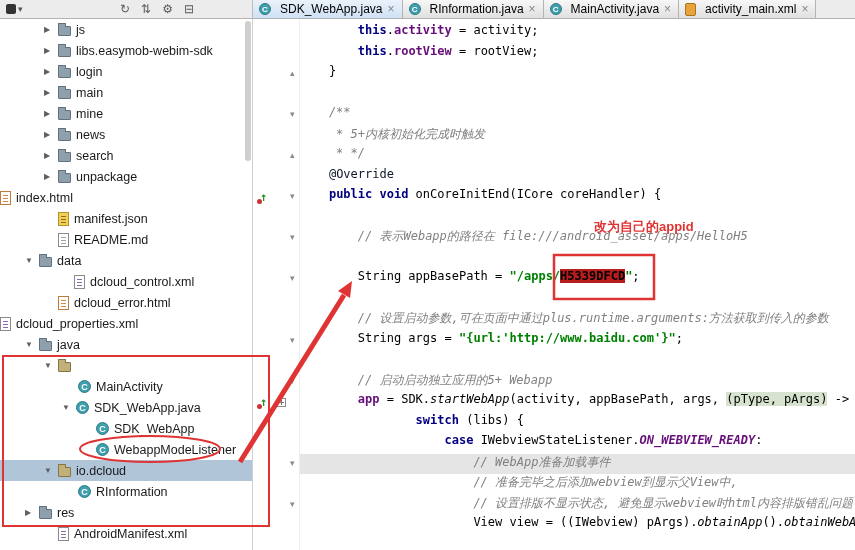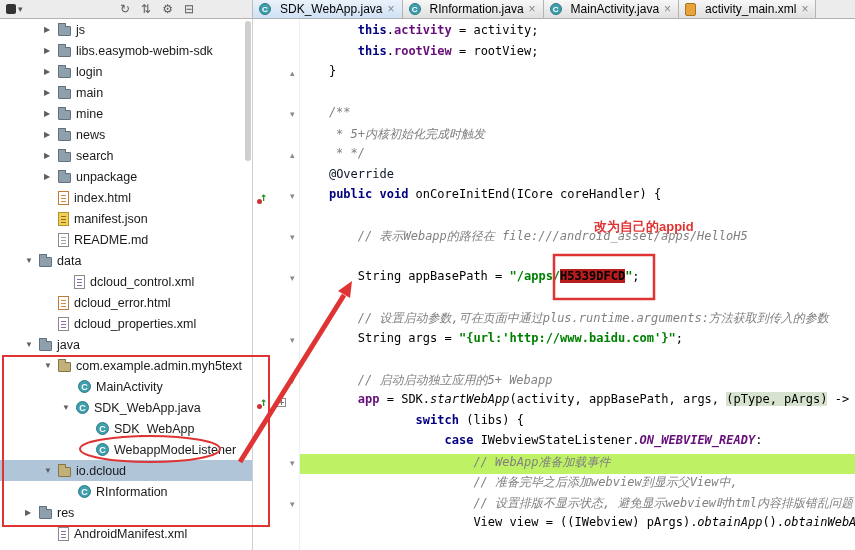--- a/index.html
+++ b/index.html
@@ -165,7 +165,7 @@
           <span class="ic ic-folder"></span>
           <span>unpackage</span>
         </div>
-        <div class="tree-row" style="padding-left: 58px; text-align: center;">
+        <div class="tree-row" style=" text-align: center;">
           <span class="ic ic-html"></span>
           <span>index.html</span>
         </div>

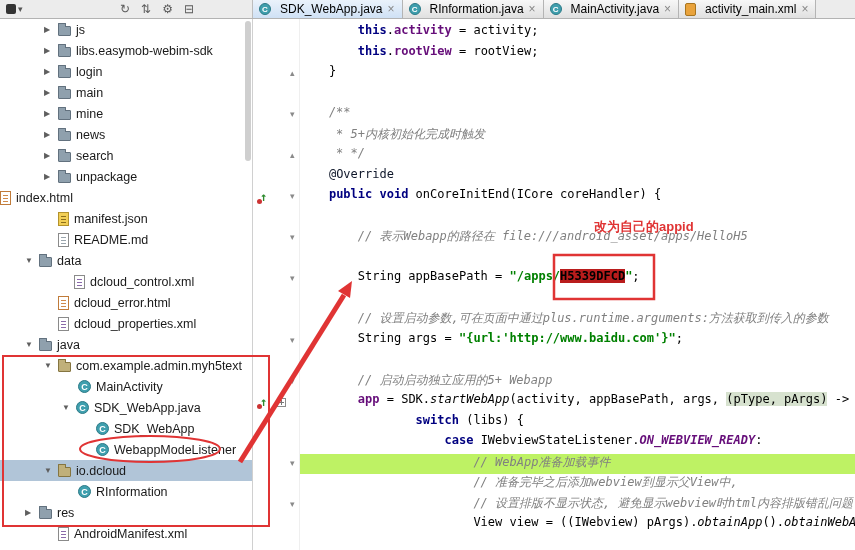--- a/index.html
+++ b/index.html
@@ -190,7 +190,7 @@
           <span class="ic ic-html"></span>
           <span>dcloud_error.html</span>
         </div>
-        <div class="tree-row" style="padding-left: 58px;">
+        <div class="tree-row" style="">
           <span class="ic ic-xml"></span>
           <span>dcloud_properties.xml</span>
         </div>

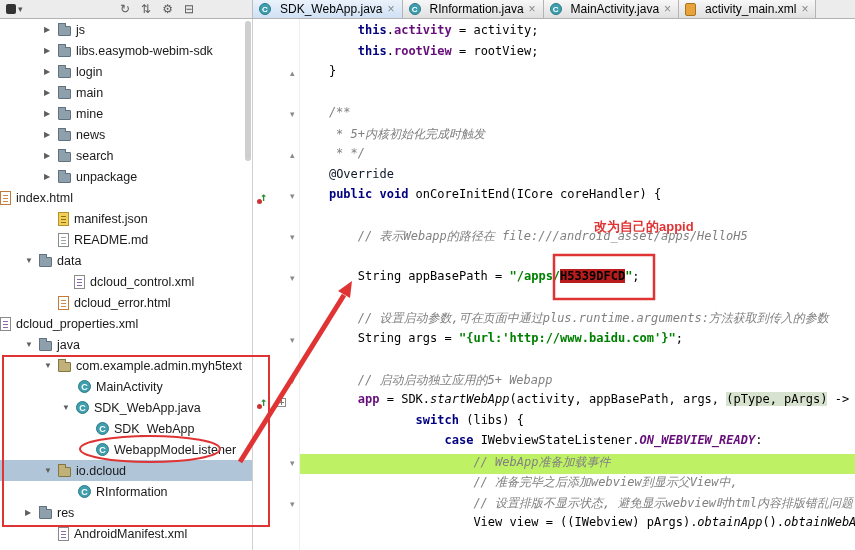--- a/index.html
+++ b/index.html
@@ -202,7 +202,6 @@
         <div class="tree-row" style="padding-left: 44px;">
           <span class="tree-arrow">▼</span>
           <span class="ic ic-package"></span>
-          <span>com.example.admin.myh5text</span>
         </div>
         <div class="tree-row" style="padding-left: 78px;">
           <span class="ic ic-class">C</span>

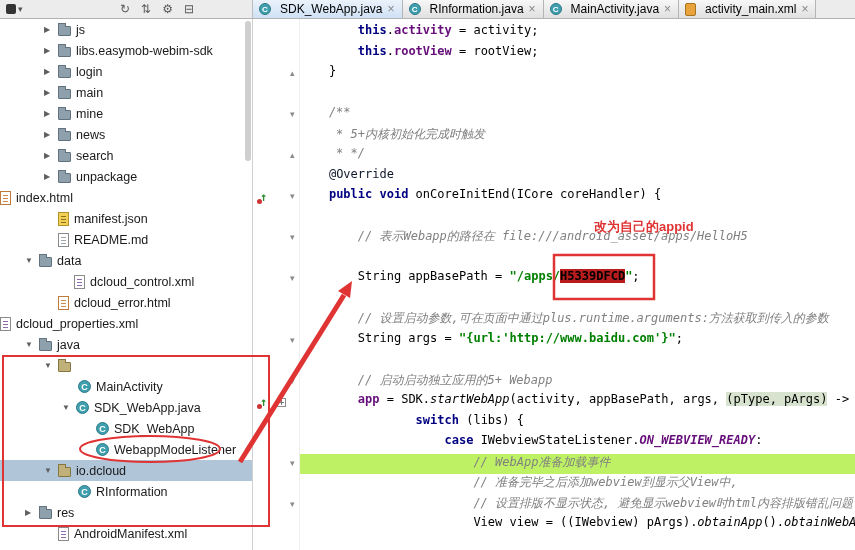--- a/index.html
+++ b/index.html
@@ -58,7 +58,7 @@
   .gutter{width:47px;flex:none;position:relative;box-sizing:border-box;border-right:1px solid #efefef;background:#fff}
   .code{flex:1;overflow:hidden;padding-top:4px}
   .code-line{height:20.5px;line-height:20.5px;font:12px "DejaVu Sans Mono",monospace;white-space:pre;color:#000}
-  .code-line.line-hl{background:#bef264}
+  .code-line.line-hl{background:#e5e5e5}
   .tk-kw{color:#000080;font-weight:bold}
   .tk-fld{color:#660e7a;font-weight:600}
   .tk-str{color:#008000;font-weight:bold}

